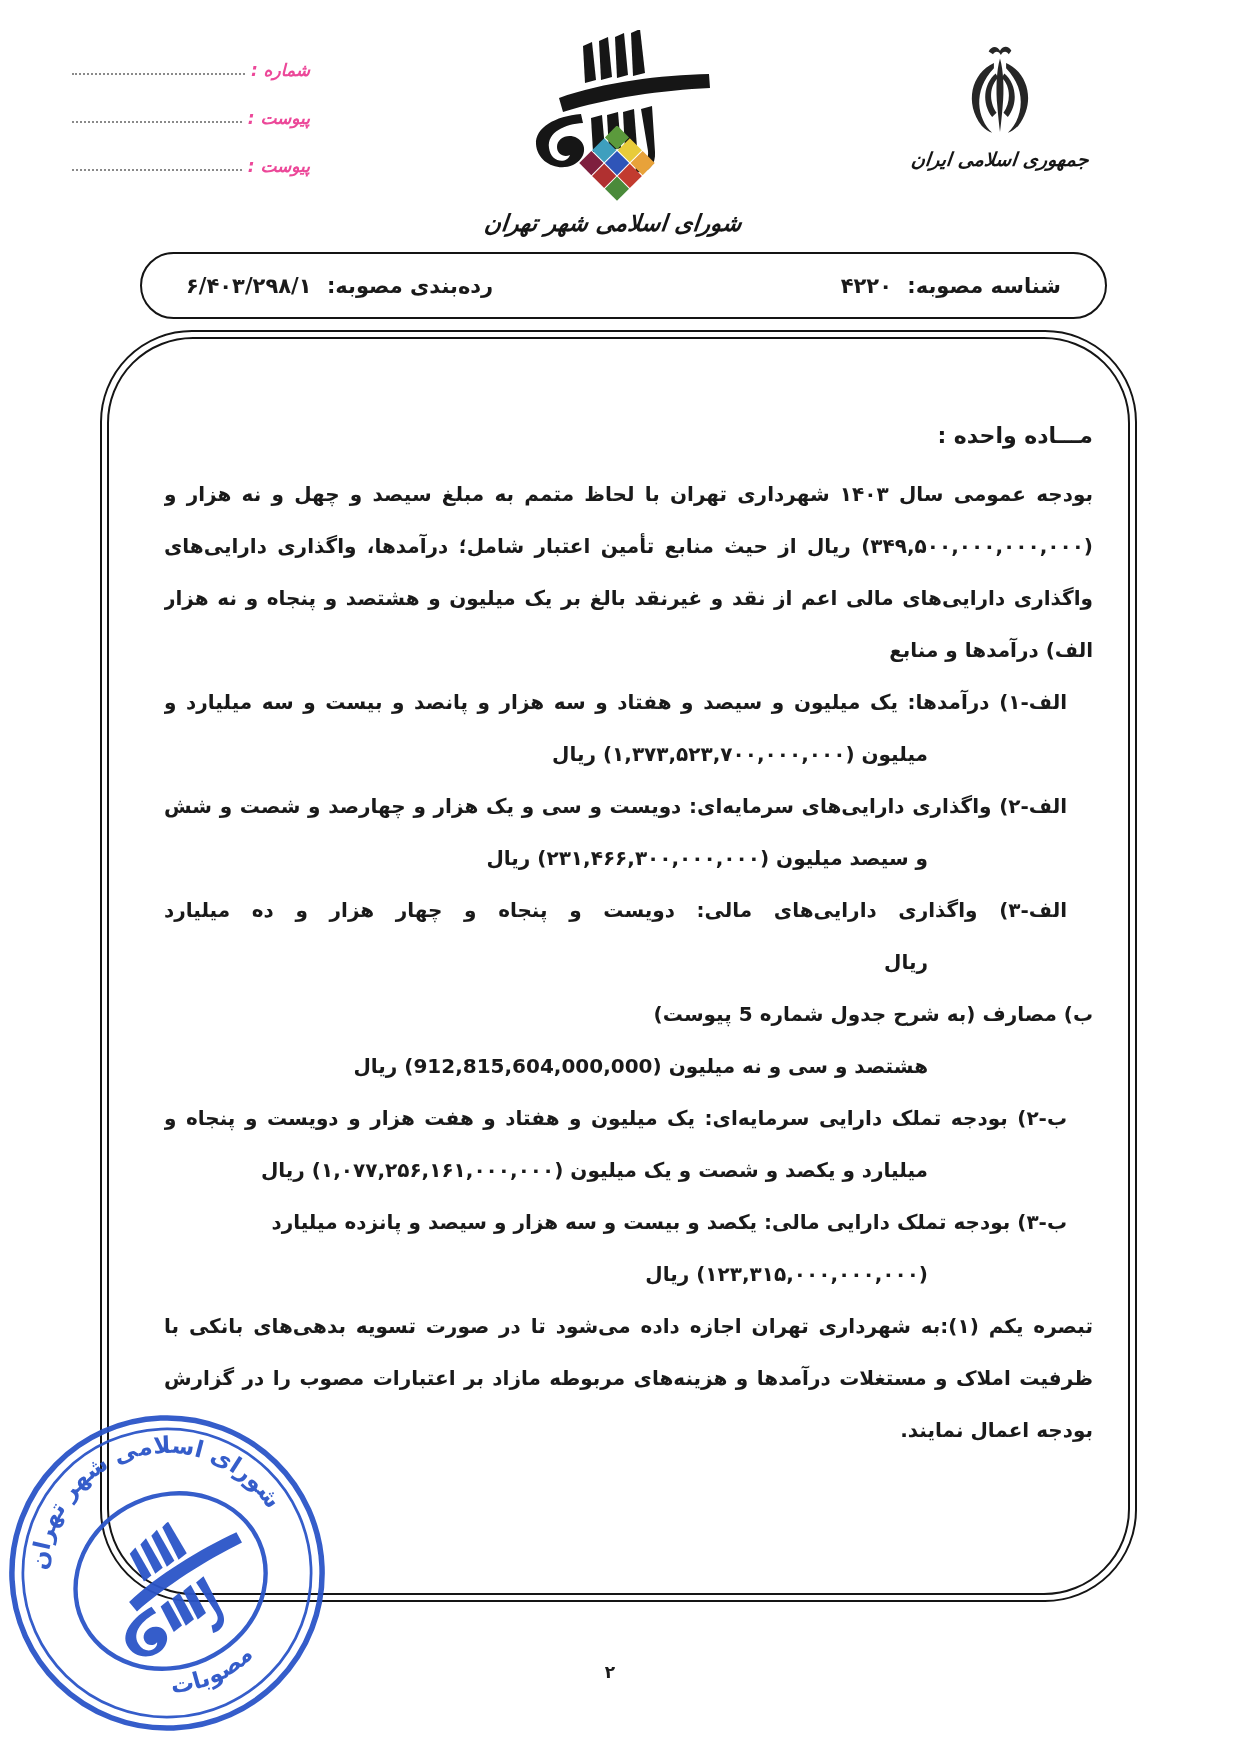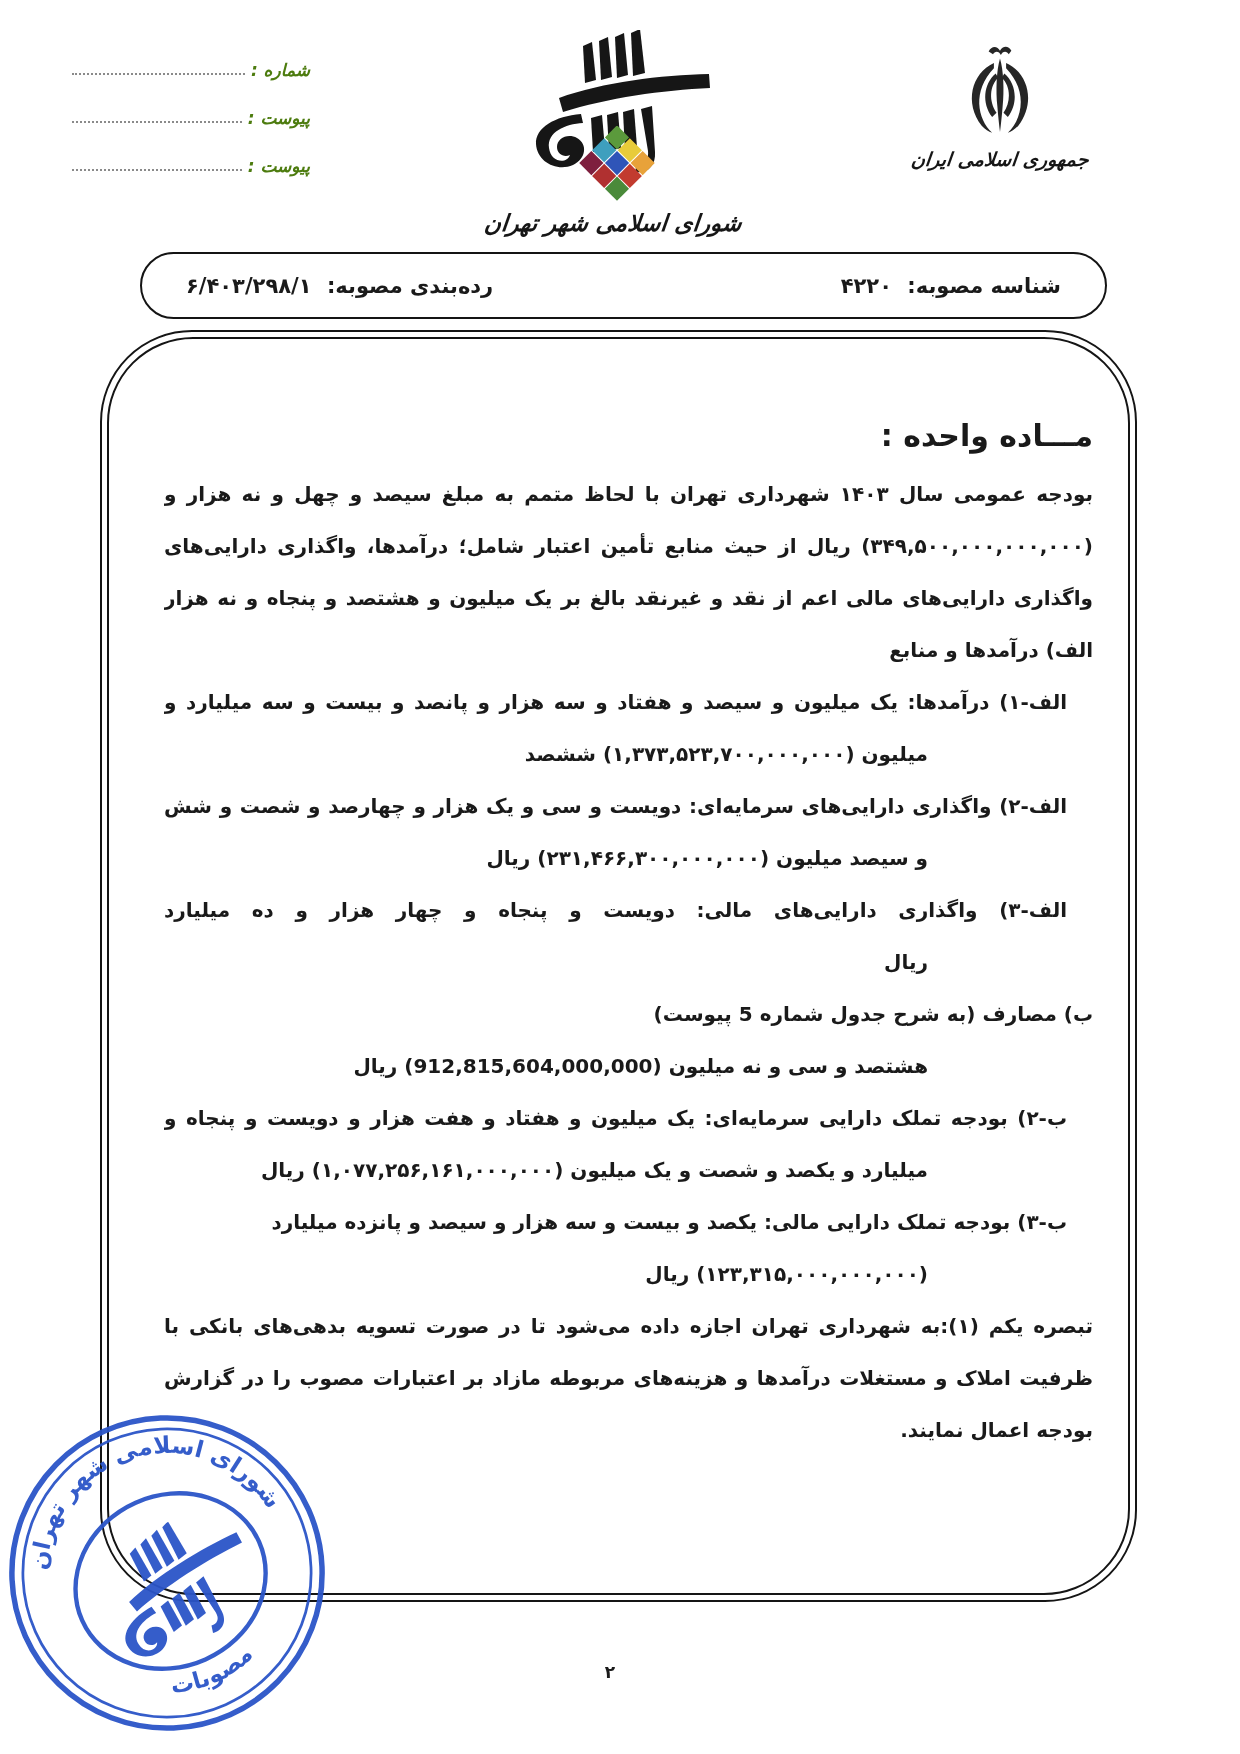--- a/index.html
+++ b/index.html
@@ -13,7 +13,7 @@
   
   .lh-fields { position:absolute; top:50px; left:72px; width:238px; direction:rtl; }
   .lh-row { display:flex; align-items:flex-end; height:30px; margin-bottom:18px; }
-  .lh-label { font-size:17px; font-weight:bold; font-style:italic; white-space:nowrap; color:#4d7c0f; }
+  .lh-label { font-size:17px; font-weight:bold; font-style:italic; white-space:nowrap; color:#ec4899; }
   .lh-dots { flex:1; border-bottom:2px dotted #8a8a8a; height:2px; margin:0 6px 5px 0; }
 
   

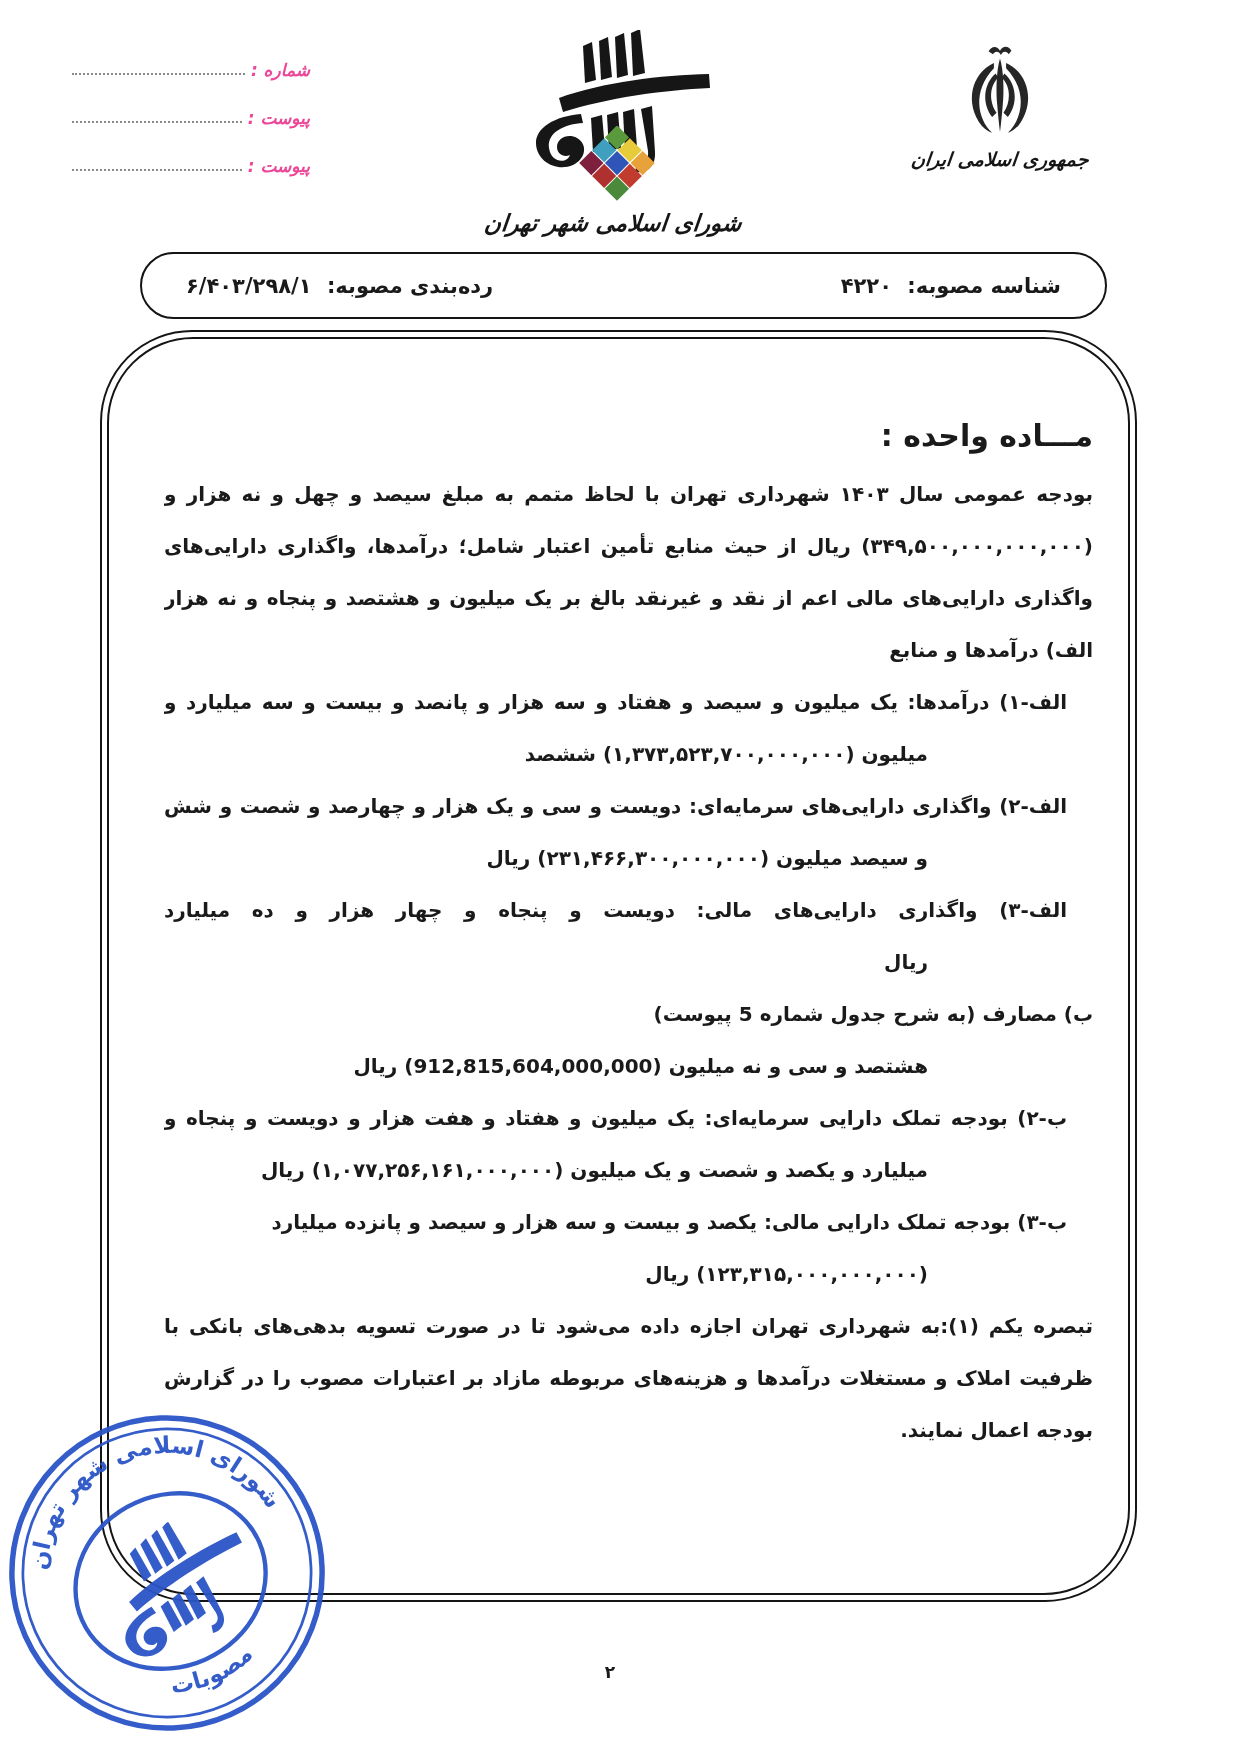--- a/index.html
+++ b/index.html
@@ -43,7 +43,7 @@
   }
   .article-inner { position:absolute; inset:5px; border:2.2px solid #151515; border-radius:86px; }
   .article-content { position:absolute; inset:0; padding:80px 42px 0 62px; direction:rtl; }
-  .article-title { font-size:30px; font-weight:bold; height:56px; line-height:48px; }
+  .article-title { font-size:22px; font-weight:bold; height:56px; line-height:48px; }
   .line { height:52px; line-height:52px; font-size:20px; font-weight:bold; overflow:hidden; }
   .line.r { text-align:right; white-space:nowrap; }
   .line.j { text-align:justify; text-align-last:justify; }

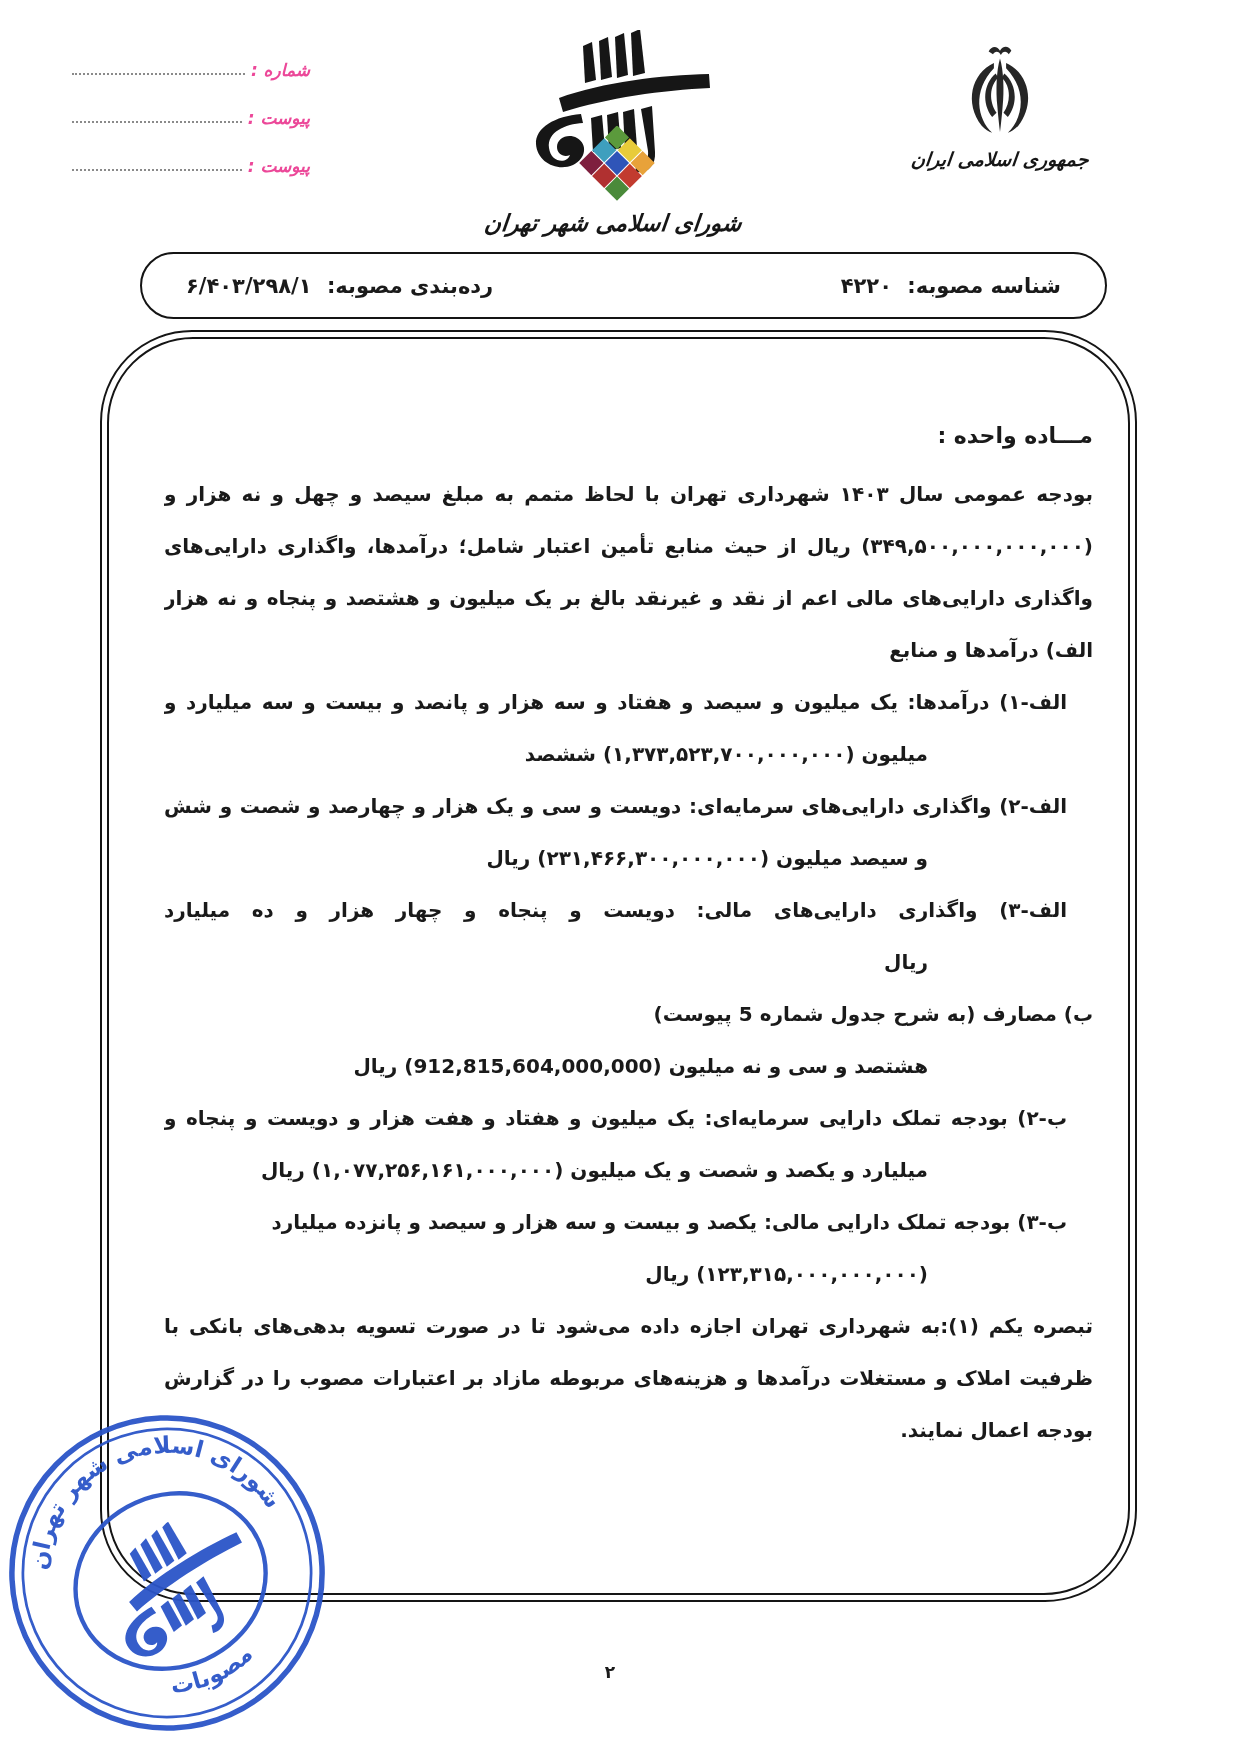--- a/index.html
+++ b/index.html
@@ -152,7 +152,7 @@
       <div class="line j">واگذاری دارایی‌های مالی اعم از نقد و غیرنقد بالغ بر یک میلیون و هشتصد و پنجاه و نه هزار میلیارد</div>
       <div class="line r">الف) درآمدها و منابع</div>
       <div class="line j sub">الف-۱) درآمدها: یک میلیون و سیصد و هفتاد و سه هزار و پانصد و بیست و سه میلیارد و هفتصد</div>
-      <div class="line r cont">میلیون (۱,۳۷۳,۵۲۳,۷۰۰,۰۰۰,۰۰۰) ششصد</div>
+      <div class="line r cont">میلیون (۱,۳۷۳,۵۲۳,۷۰۰,۰۰۰,۰۰۰) ریال</div>
       <div class="line j sub">الف-۲) واگذاری دارایی‌های سرمایه‌ای: دویست و سی و یک هزار و چهارصد و شصت و شش میلیارد</div>
       <div class="line r cont">و سیصد میلیون (۲۳۱,۴۶۶,۳۰۰,۰۰۰,۰۰۰) ریال</div>
       <div class="line j sub">الف-۳) واگذاری دارایی‌های مالی: دویست و پنجاه و چهار هزار و ده میلیارد (۲۵۴,۰۱۰,۰۰۰,۰۰۰,۰۰۰)</div>

